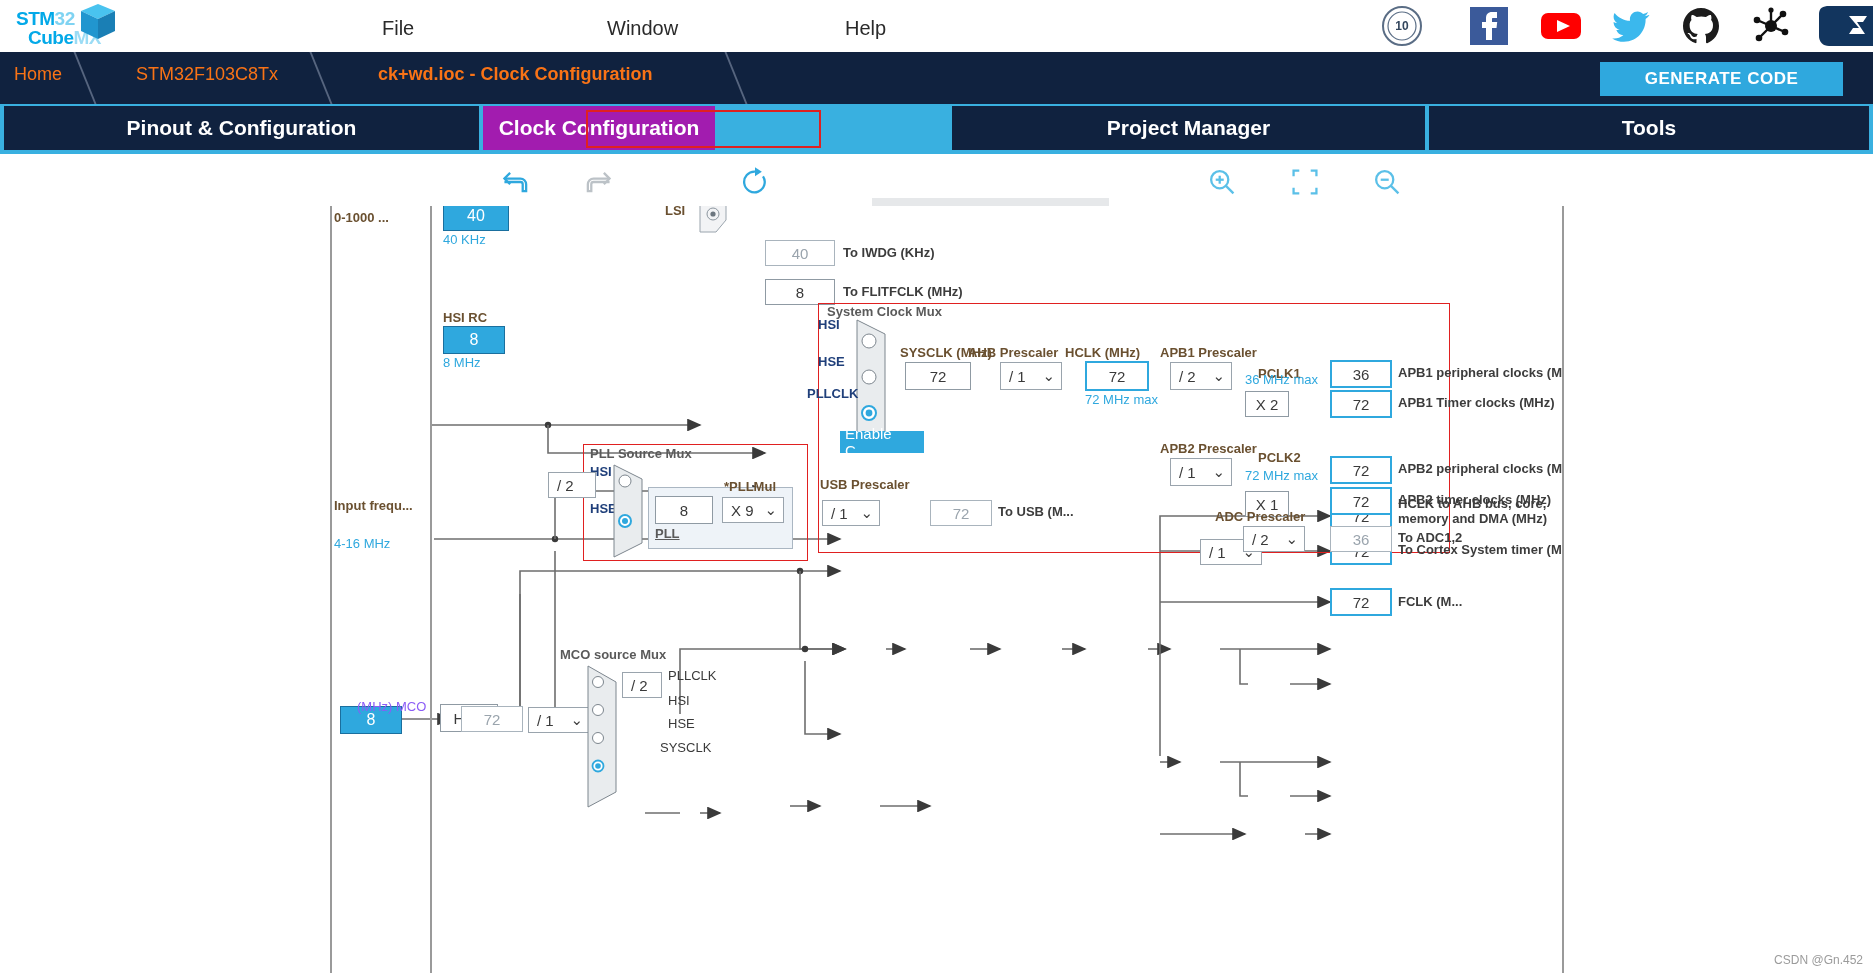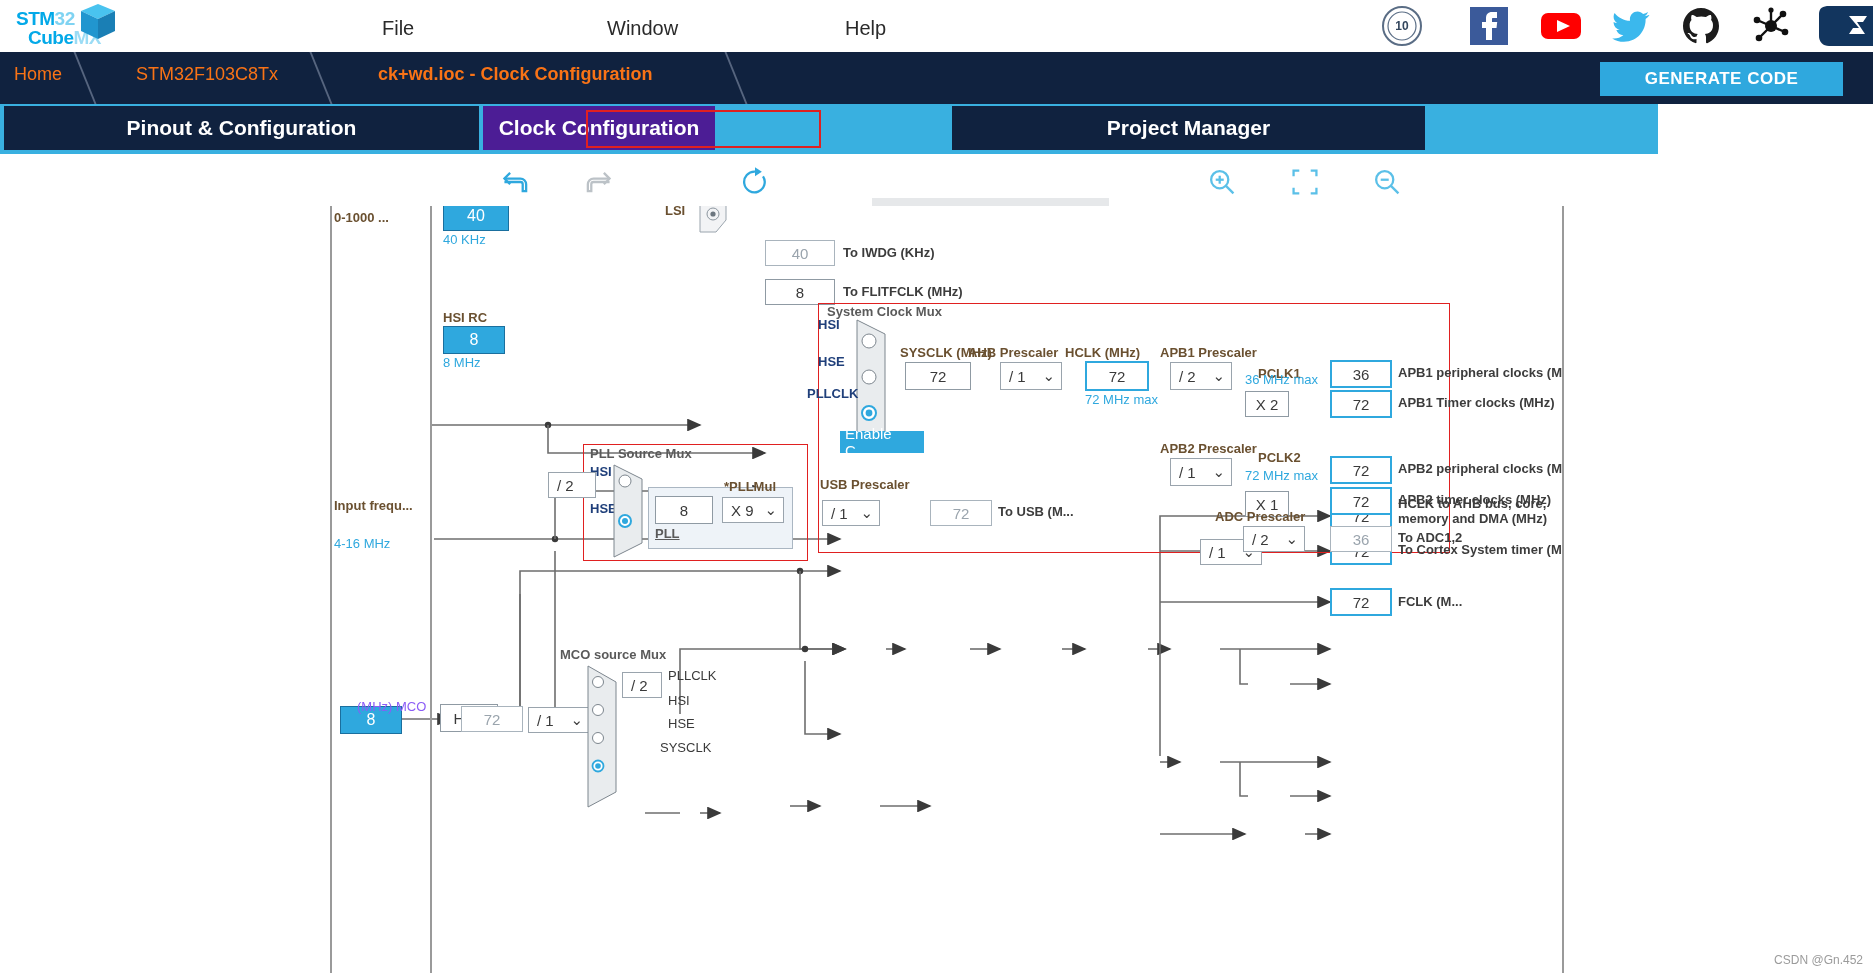--- a/index.html
+++ b/index.html
@@ -58,7 +58,7 @@
 
   
   .tabbar {
-    position:absolute; left:0; top:104px; width:1658px; height:50px;
+    position:absolute; left:0; top:104px; width:1873px; height:50px;
     background:#39b0e0;
   }
   .tab {

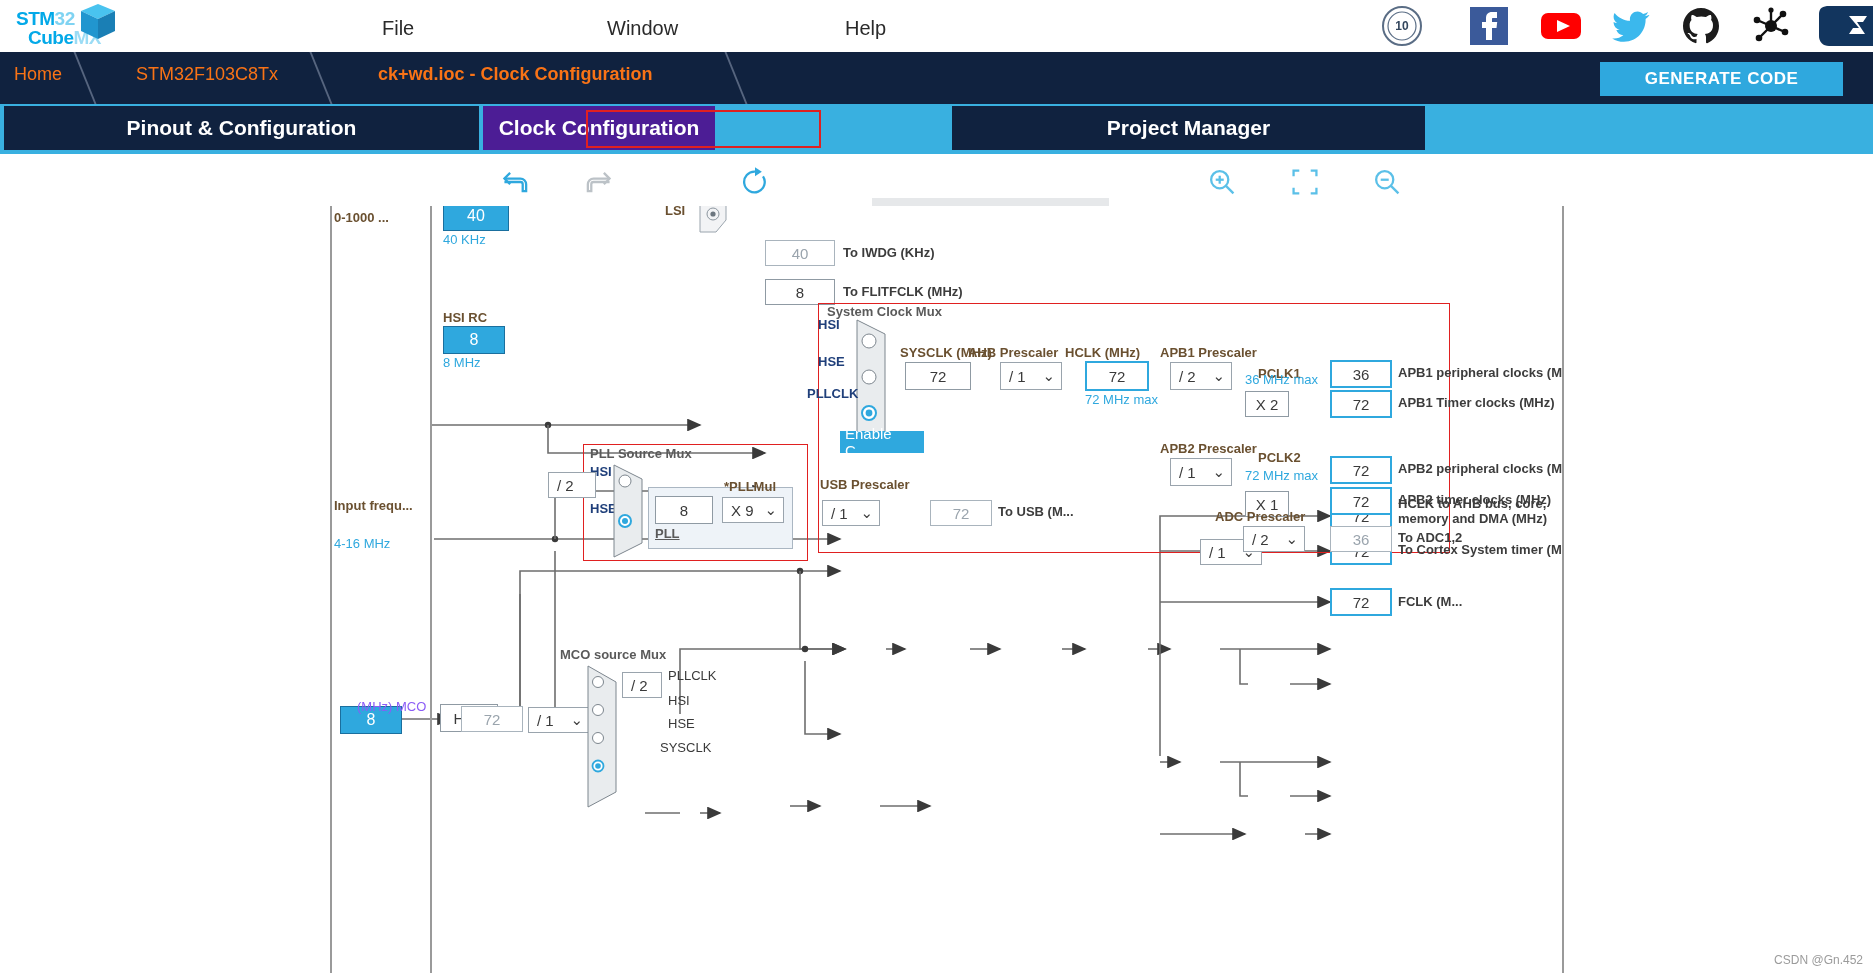--- a/index.html
+++ b/index.html
@@ -67,7 +67,7 @@
     font-size:21px; font-weight:bold; cursor:pointer;
   }
   .tab.t1 { left:4px;    width:475px; }
-  .tab.t2 { left:483px;  width:232px; background:#4c1d95; }
+  .tab.t2 { left:483px;  width:232px; background:#a21caf; }
   .tab.t3 { left:952px;  width:473px; }
   .tab.t4 { left:1429px; width:440px; }
   .tabsel-outline {

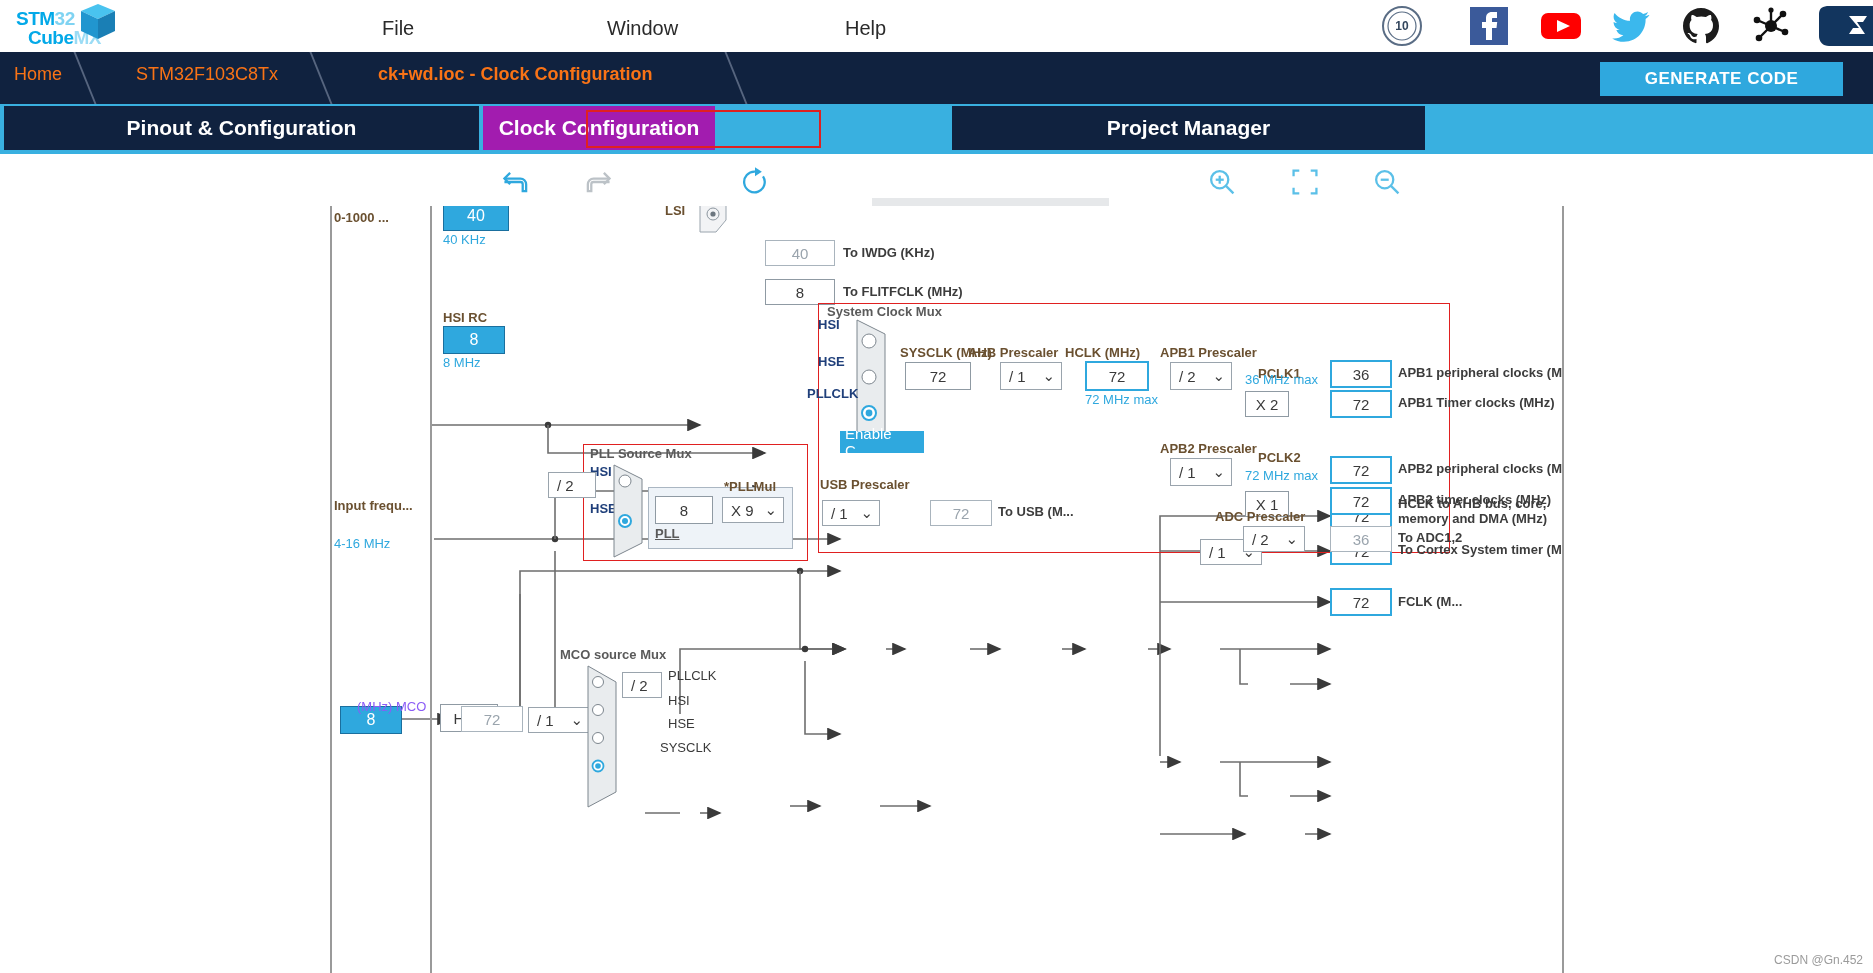--- a/index.html
+++ b/index.html
@@ -223,6 +223,7 @@
   <div class="tab t1">Pinout &amp; Configuration</div>
   <div class="tab t2">Clock Configuration</div>
   <div class="tab t3">Project Manager</div>
+  <div class="tab t4">Tools</div>
   <div class="tabsep" style="left:947px;"></div>
   <div class="tabsep" style="left:1424px;"></div>
 </div>

